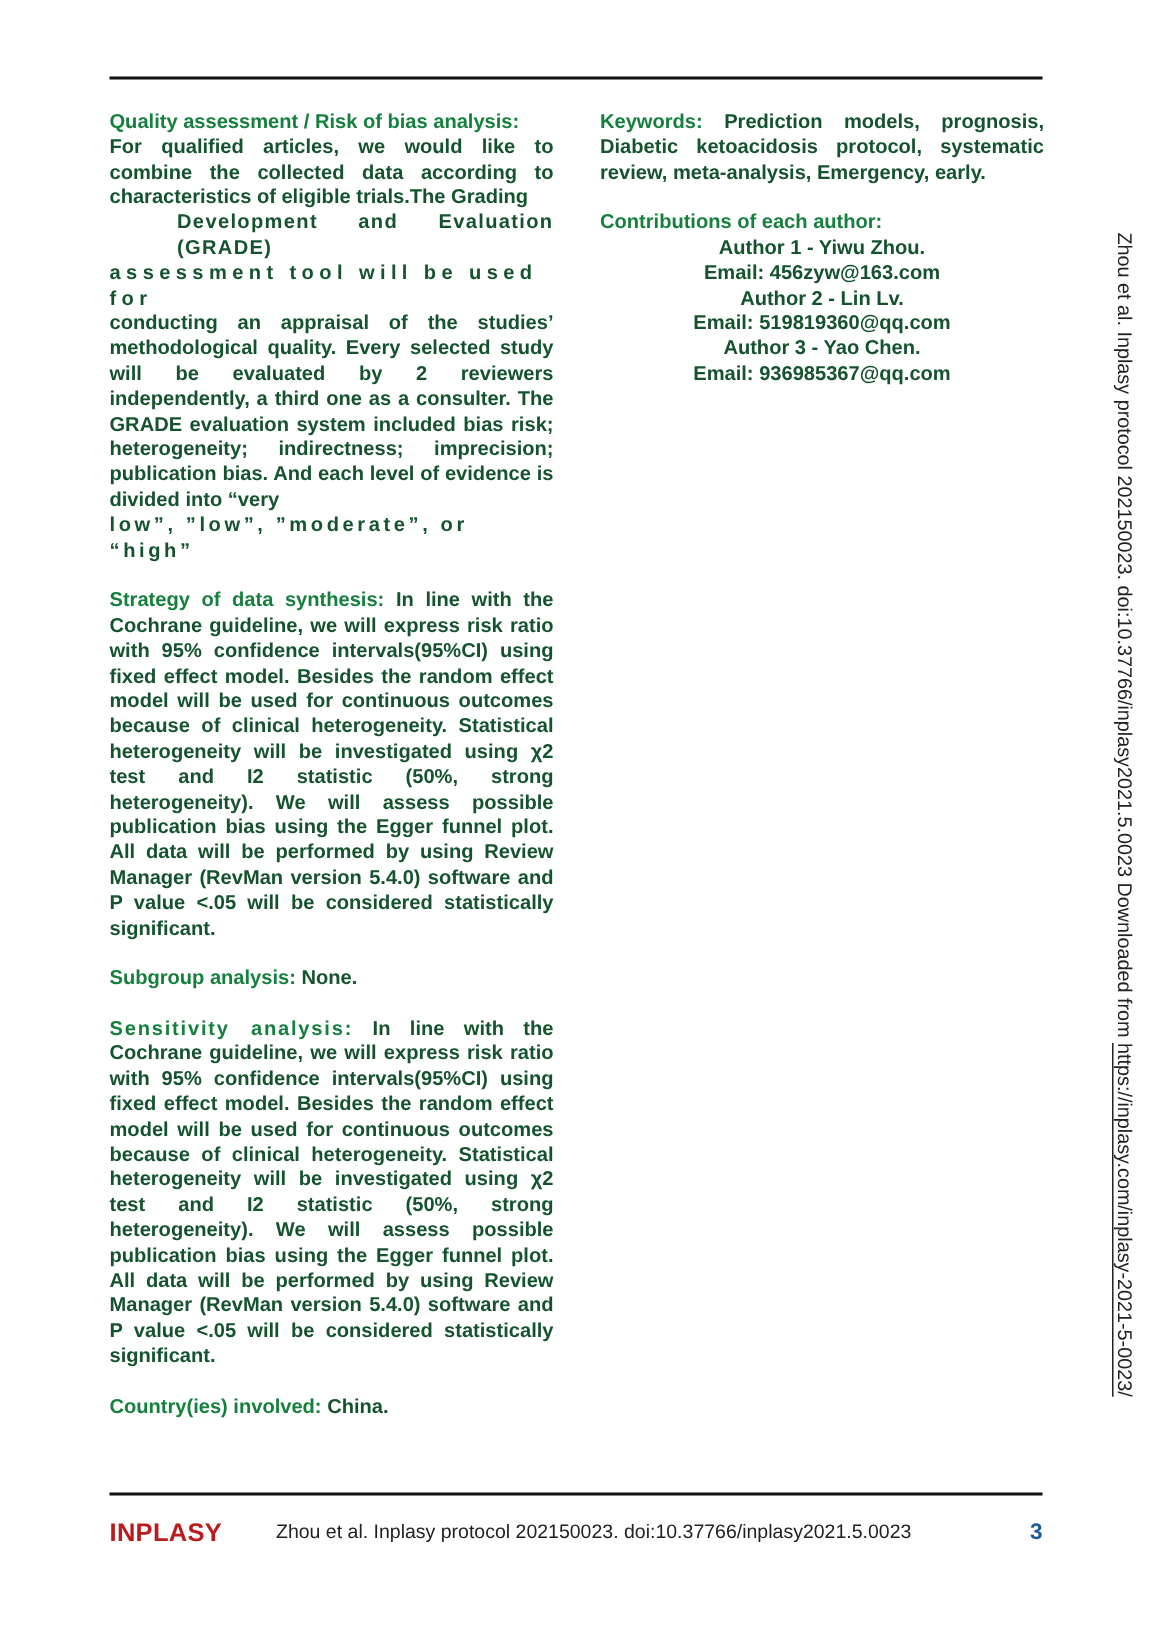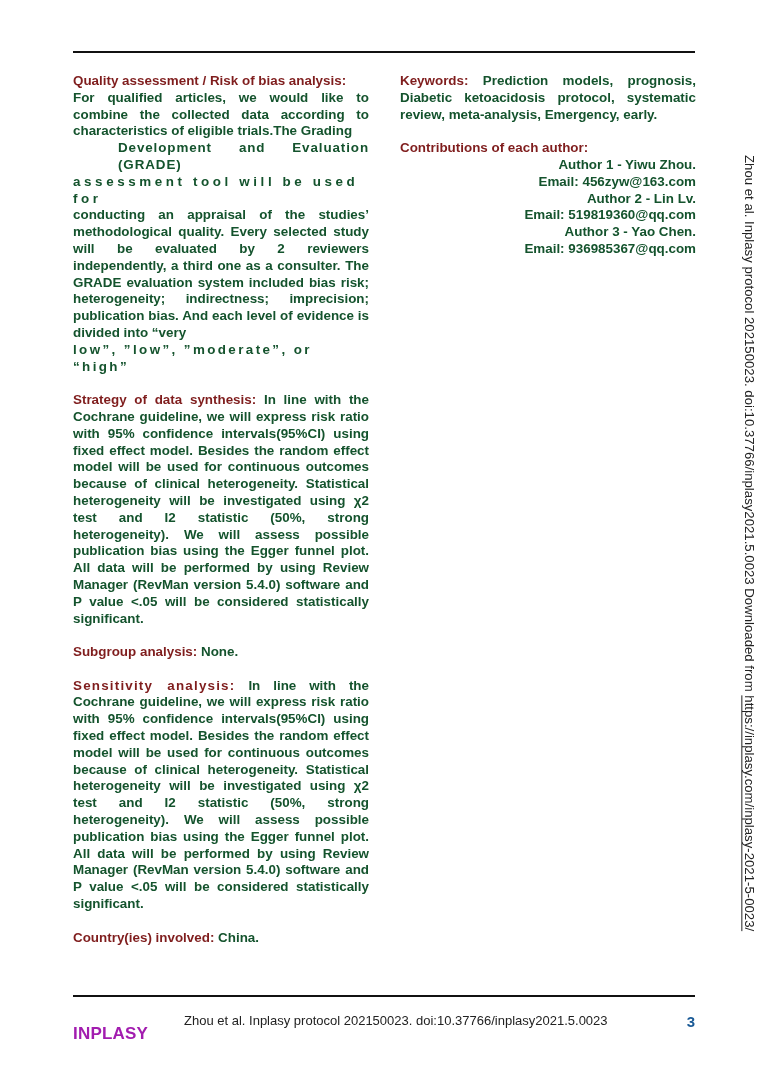--- a/index.html
+++ b/index.html
@@ -37,7 +37,7 @@
     .col.right { left: 400px; width: 296px; }
 
     .section { margin: 0 0 16.8px 0; }
-    .heading { color: #7f1d1d; }
+    .heading { color: #15803d; }
     .body-text { color: #14532d; }
     .spaced { letter-spacing: 2.2px; text-align: left; }
     .line { display: block; }

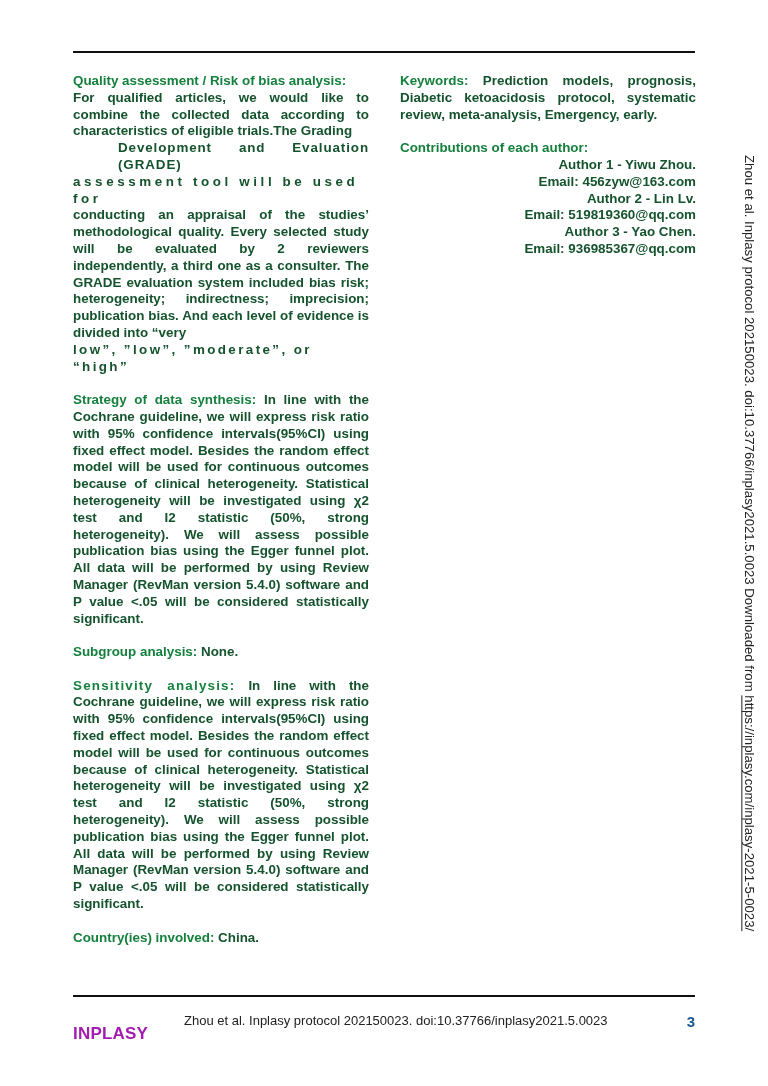--- a/index.html
+++ b/index.html
@@ -43,7 +43,7 @@
     .line { display: block; }
     .plain { text-align: left; }
 
-    .author-line { display: block; text-align: right; }
+    .author-line { display: block; text-align: center; }
 
     .side-text {
       position: absolute;

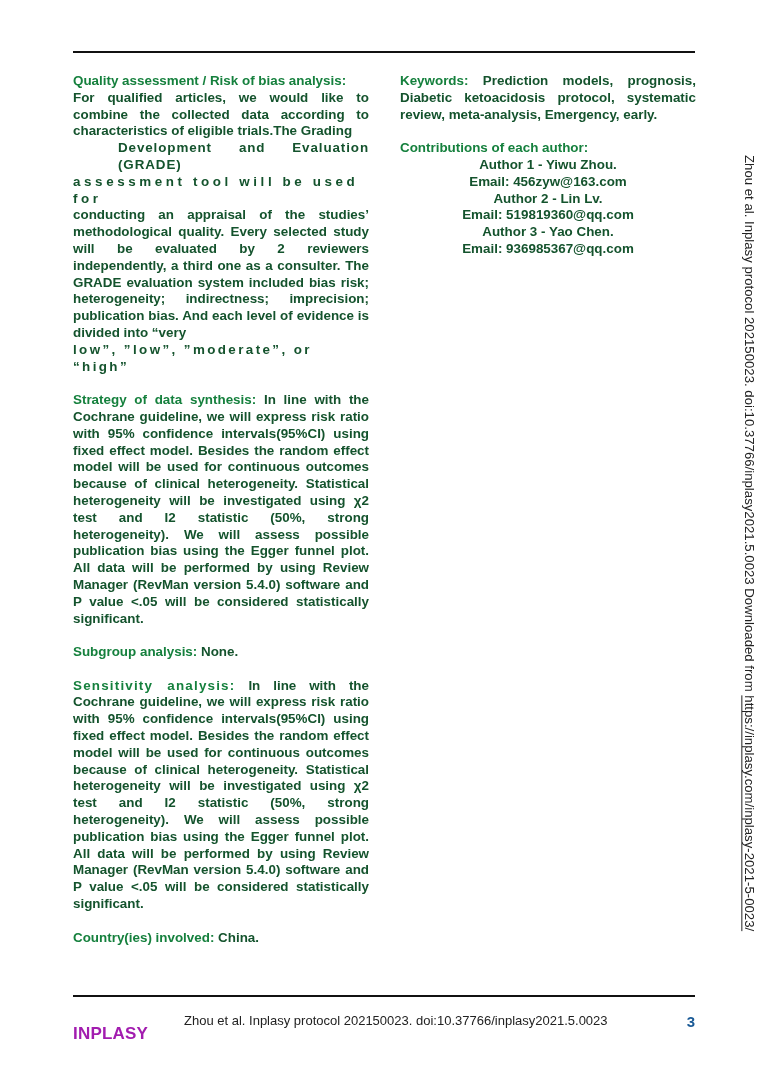--- a/index.html
+++ b/index.html
@@ -69,10 +69,10 @@
     .footer .brand {
       position: absolute;
       left: 0;
-      top: 14px;
+      top: 2px;
       font-size: 17px;
       font-weight: bold;
-      color: #a21caf;
+      color: #b91c1c;
       letter-spacing: 0.2px;
     }
     .footer .citation {

